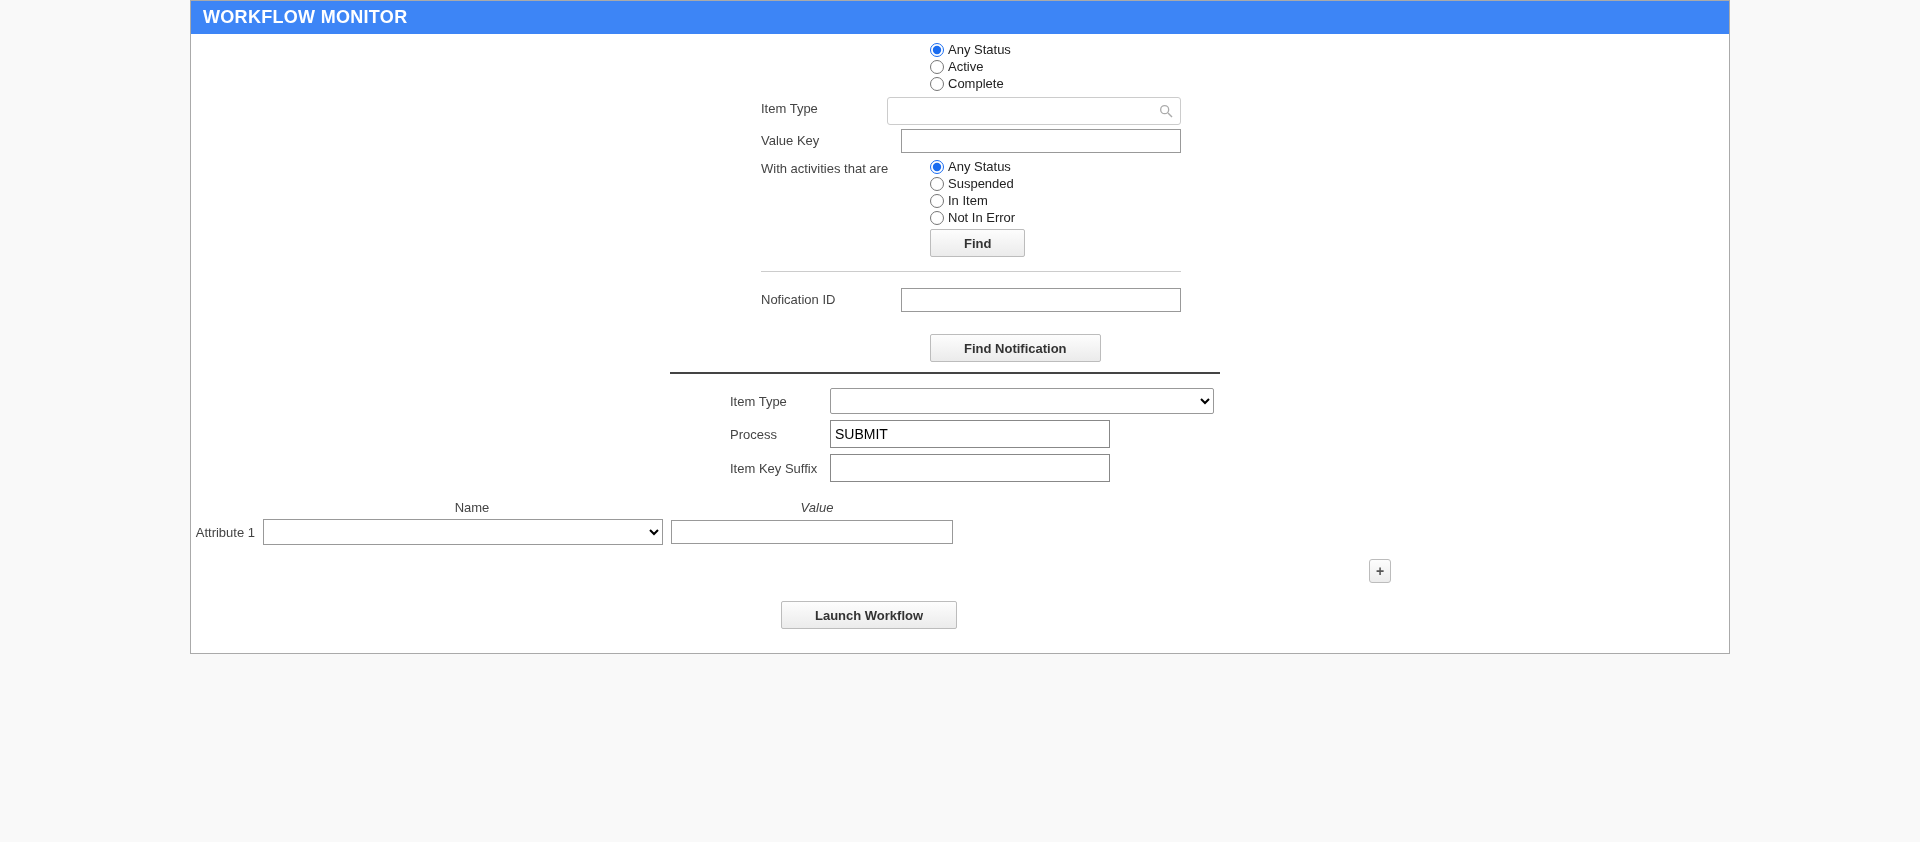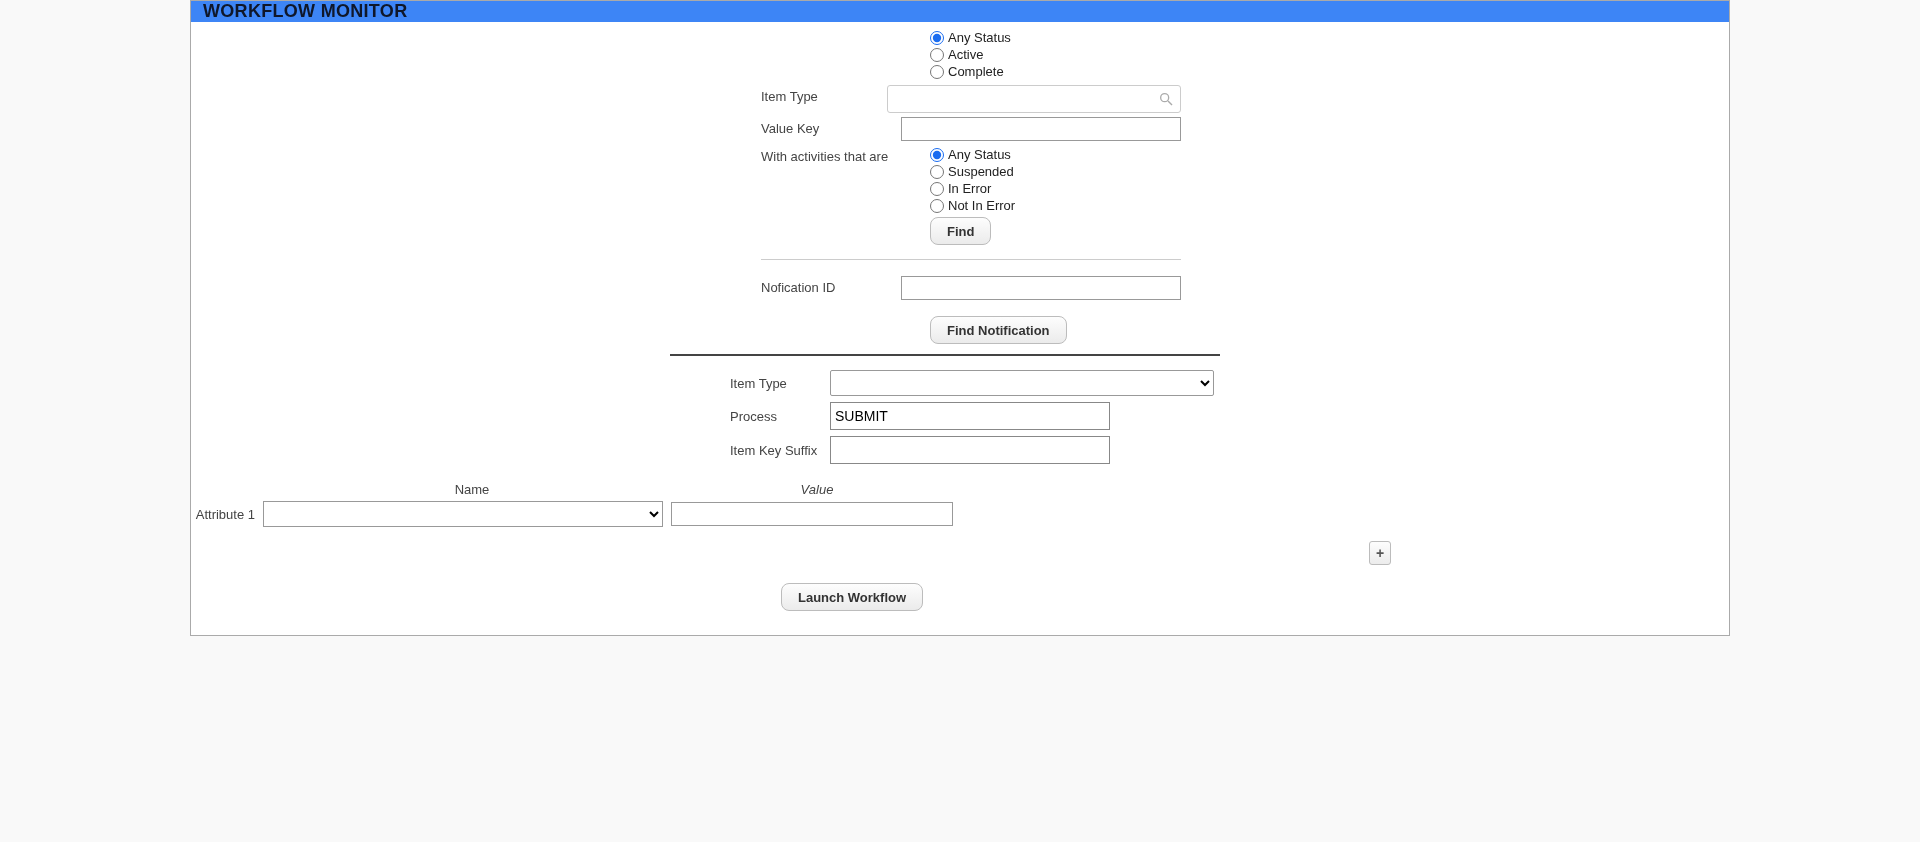--- a/index.html
+++ b/index.html
@@ -13,8 +13,8 @@
     }
     .banner {
       background: #3d85f6;
-      color: #0f172a;
-      padding: 0 12px;
+      color: #ffffff;
+      padding: 6px 12px;
       font-weight: bold;
       font-size: 18px;
       letter-spacing: 0.3px;

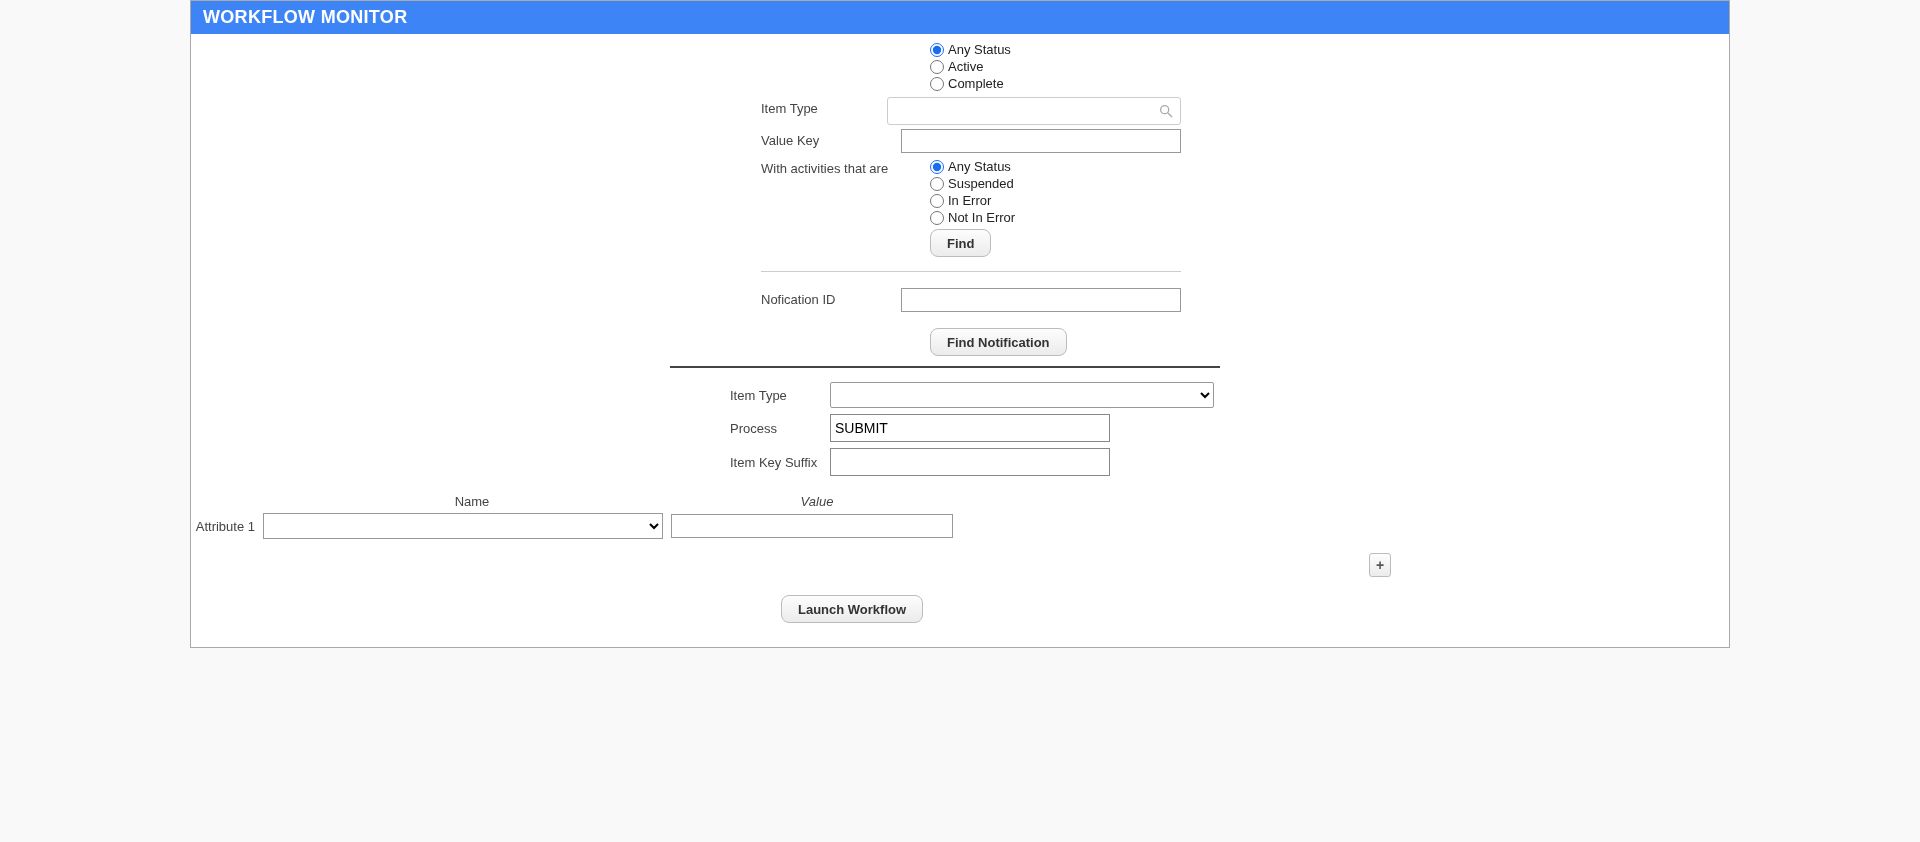--- a/index.html
+++ b/index.html
@@ -222,7 +222,7 @@
           </div>
           <div class="radio-row">
             <input type="radio" name="act" style="">
-            <label>In Error</label>
+            <label>In Item</label>
           </div>
           <div class="radio-row">
             <input type="radio" name="act" style="">

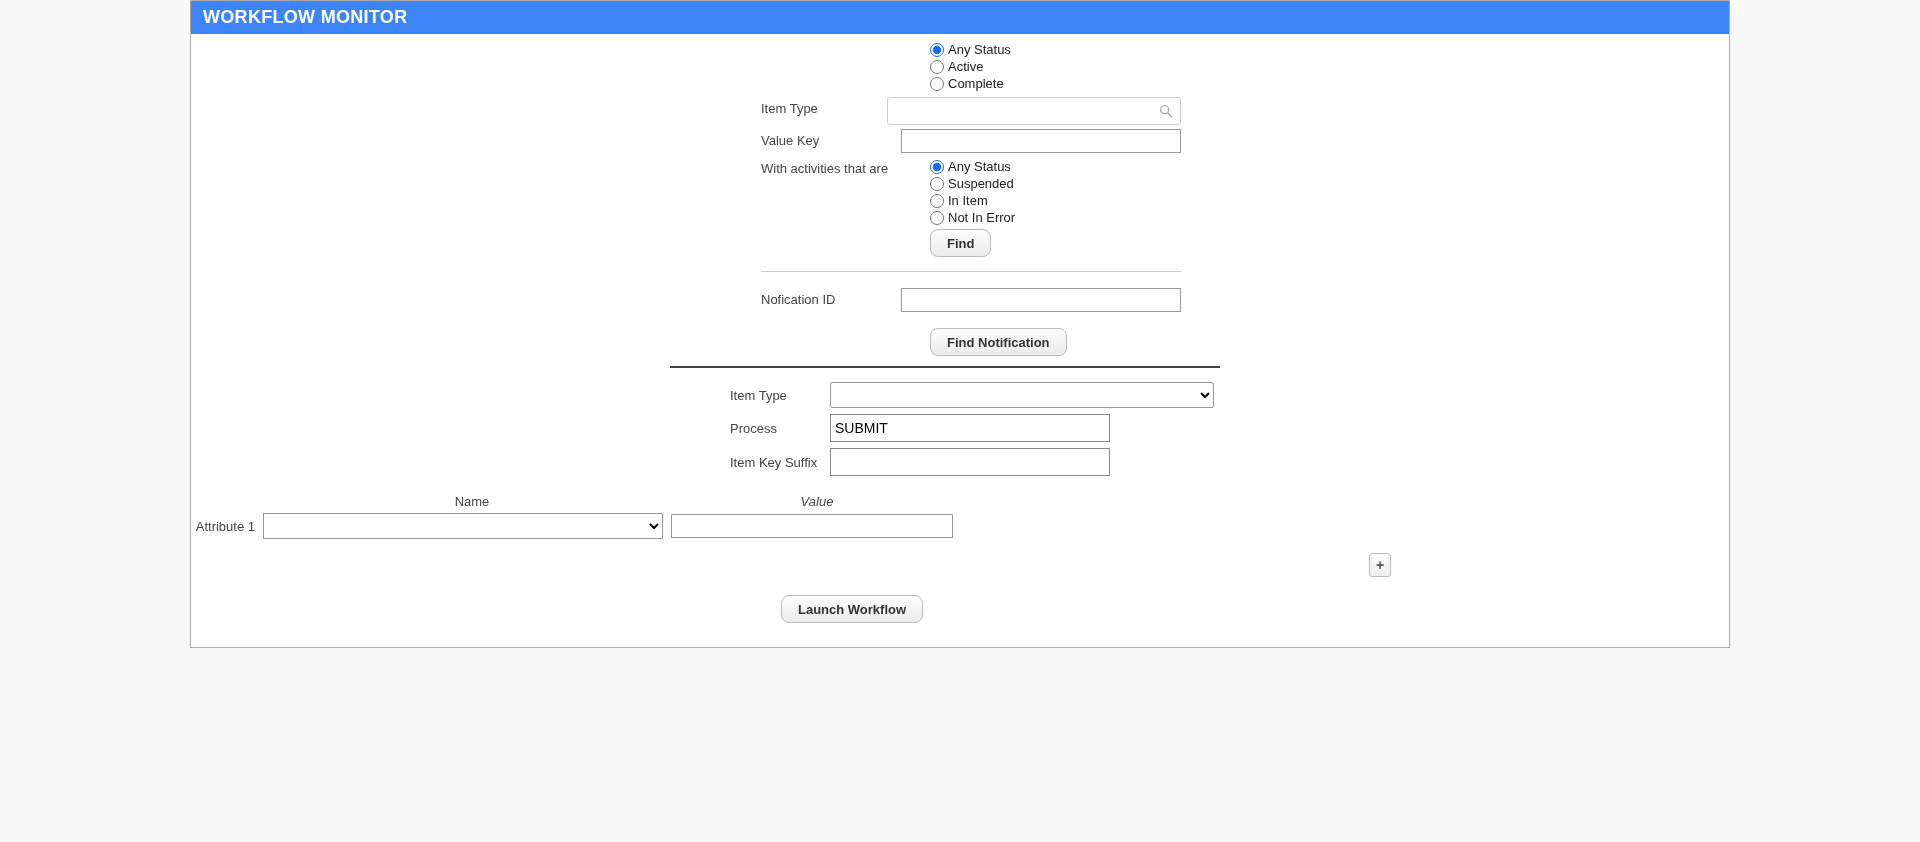--- a/index.html
+++ b/index.html
@@ -78,13 +78,13 @@
       align-items: center;
       justify-content: center;
       height: 28px;
-      padding: 0 16px;
+      padding: 0 33px;
       font-size: 13px;
       font-weight: bold;
       color: #333;
       background: linear-gradient(#fdfdfd, #ebebeb);
       border: 1px solid #bcbcbc;
-      border-radius: 8px;
+      border-radius: 2px;
       cursor: pointer;
     }
 

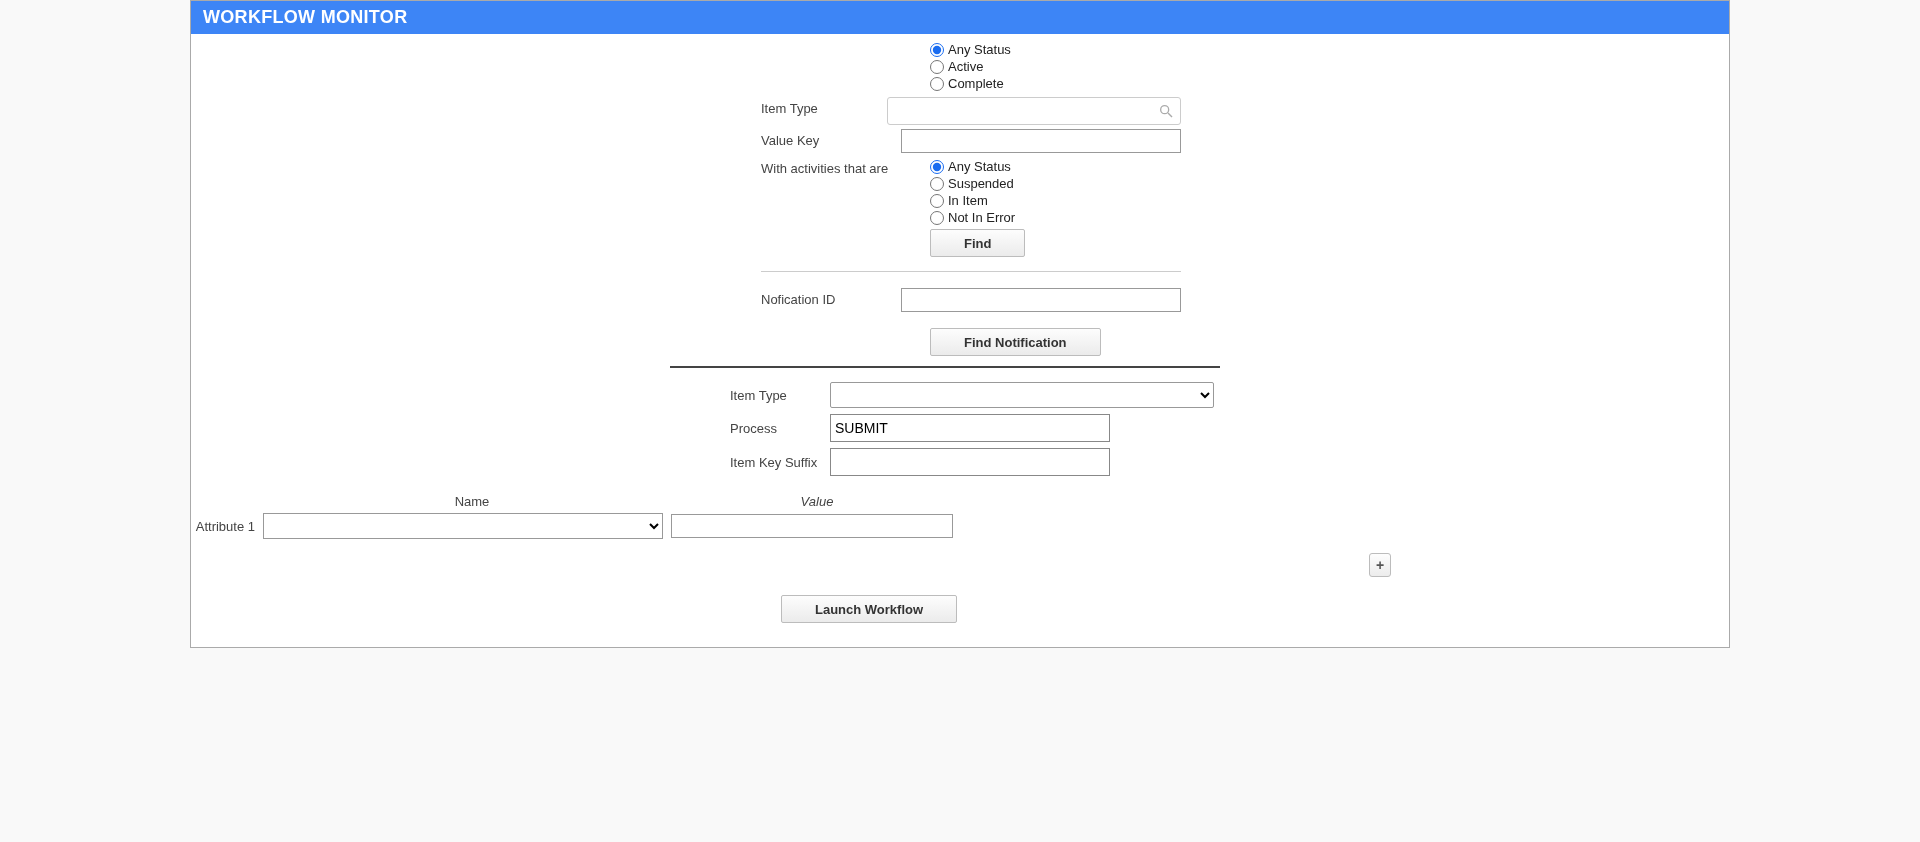--- a/index.html
+++ b/index.html
@@ -244,7 +244,7 @@
       </div>
 
 
-      <div class="section1-row" style="margin-top:16px">
+      <div class="section1-row" style="margin-top:22px">
         <div class="section1-label"></div>
         <div class="section1-field">
           <button class="btn">Find Notification</button>

